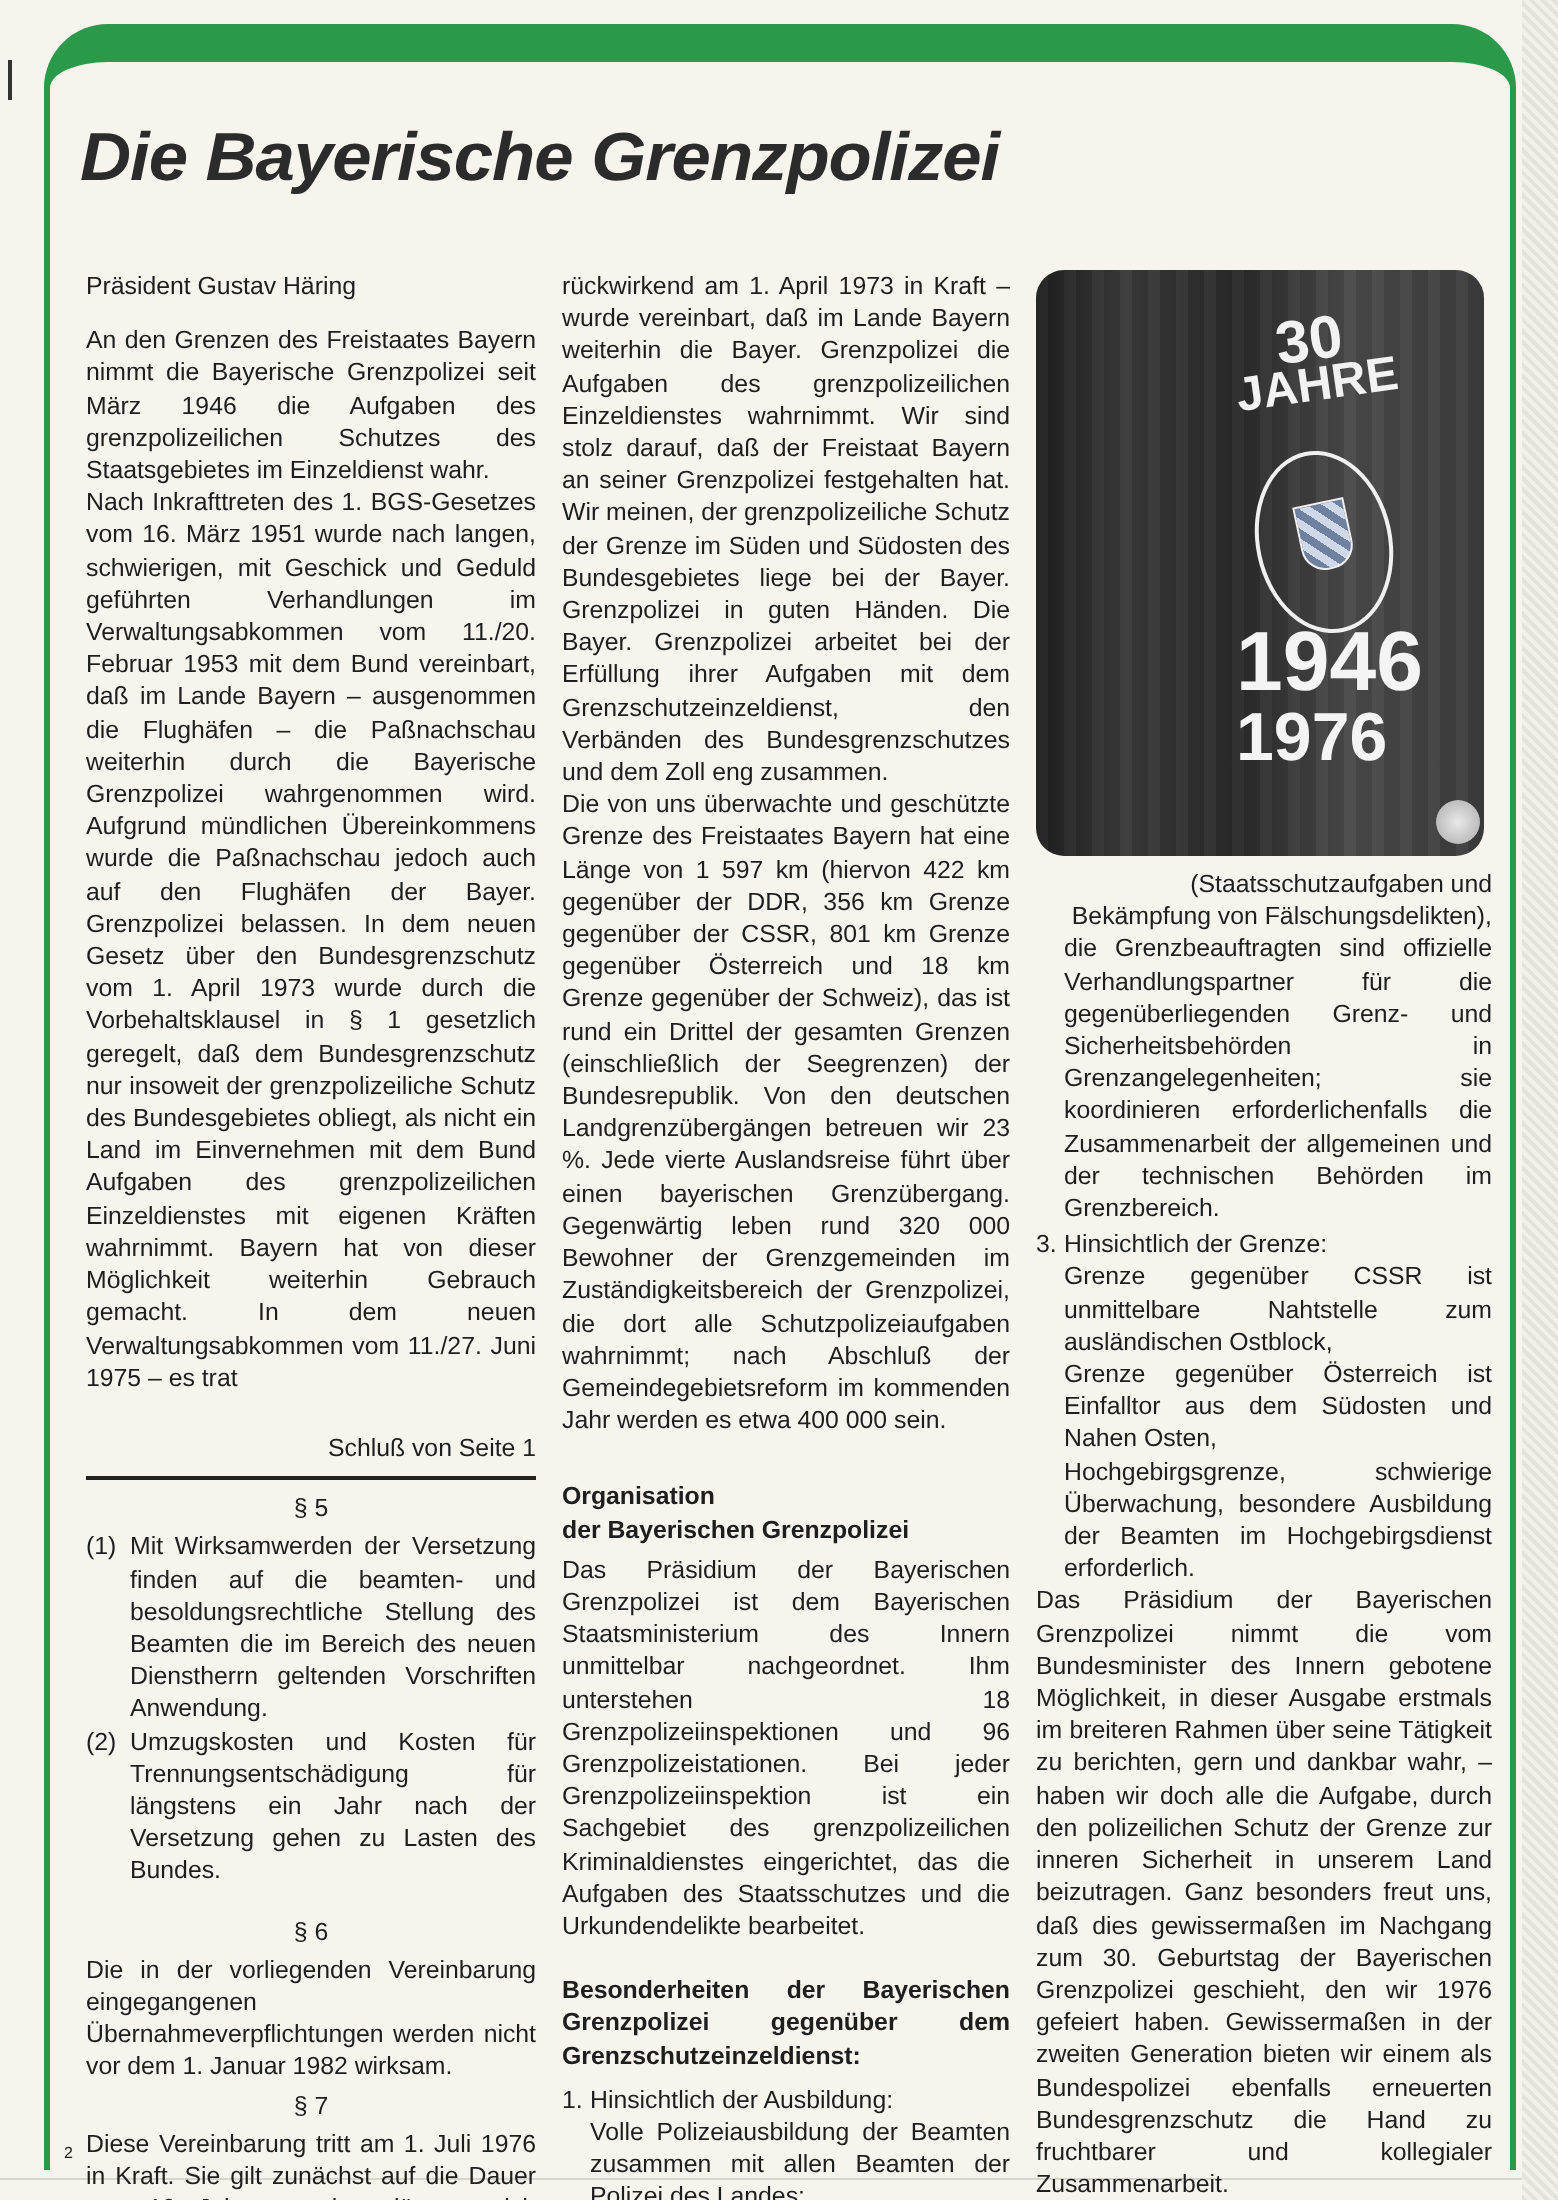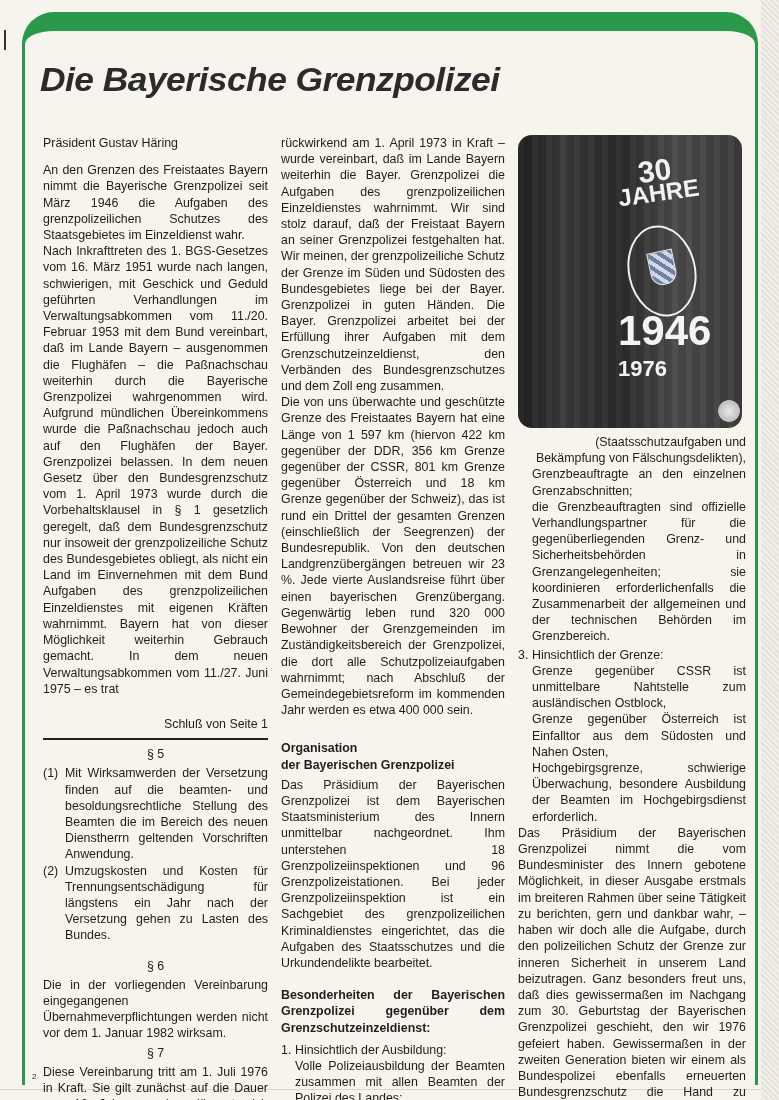--- a/index.html
+++ b/index.html
@@ -90,7 +90,7 @@
     position: absolute; left: 100px; top: 188px; color: #f4f4f4; font-weight: bold; font-size: 42px;
   }
   .photo .yr2 {
-    position: absolute; left: 100px; top: 226px; color: #f4f4f4; font-weight: bold; font-size: 22px;
+    position: absolute; left: 100px; top: 226px; color: #f4f4f4; font-weight: bold; font-size: 34px;
   }
   .photo .stain {
     position: absolute; right: 2px; bottom: 6px; width: 22px; height: 22px; border-radius: 50%;

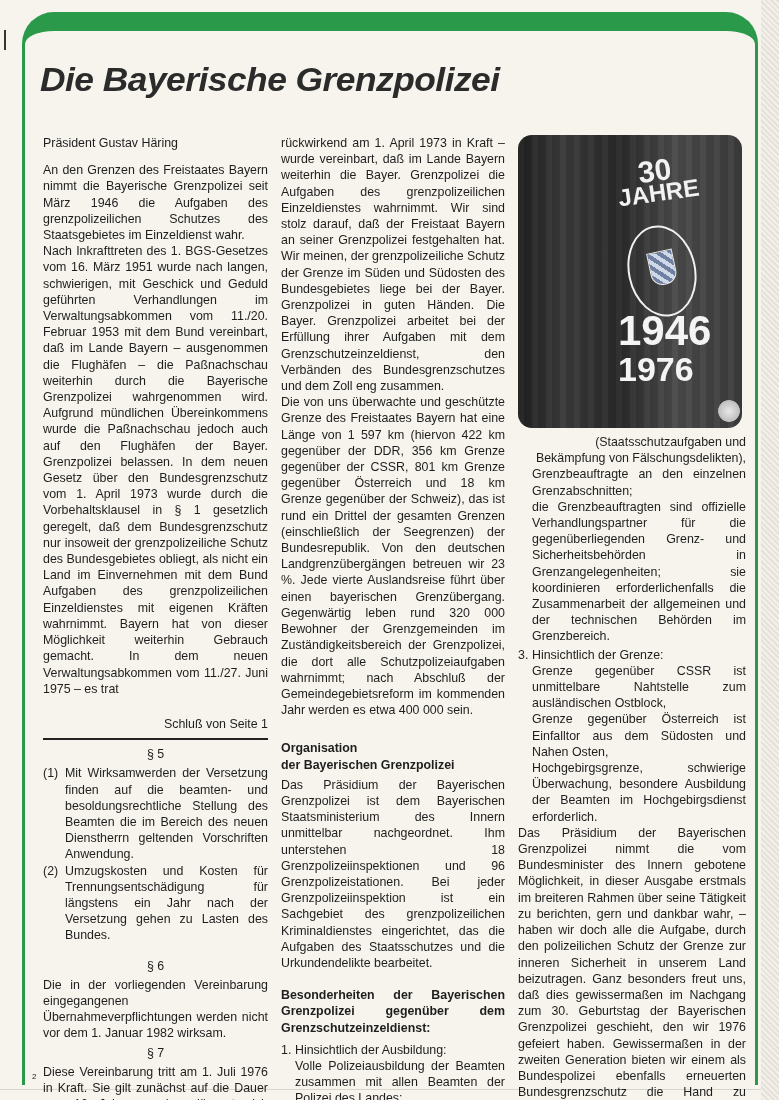--- a/index.html
+++ b/index.html
@@ -172,7 +172,6 @@
 
   <div style="padding-left:14px">
     <p style="text-align:right">(Staatsschutzaufgaben und Bekämpfung von Fälschungsdelikten),</p>
-    <p>Grenzbeauftragte an den einzelnen Grenzabschnitten;</p>
     <p>die Grenzbeauftragten sind offizielle Verhandlungspartner für die gegenüberliegenden Grenz- und Sicherheitsbehörden in Grenzangelegenheiten; sie koordinieren erforderlichenfalls die Zusammenarbeit der allgemeinen und der technischen Behörden im Grenzbereich.</p>
   </div>
 

